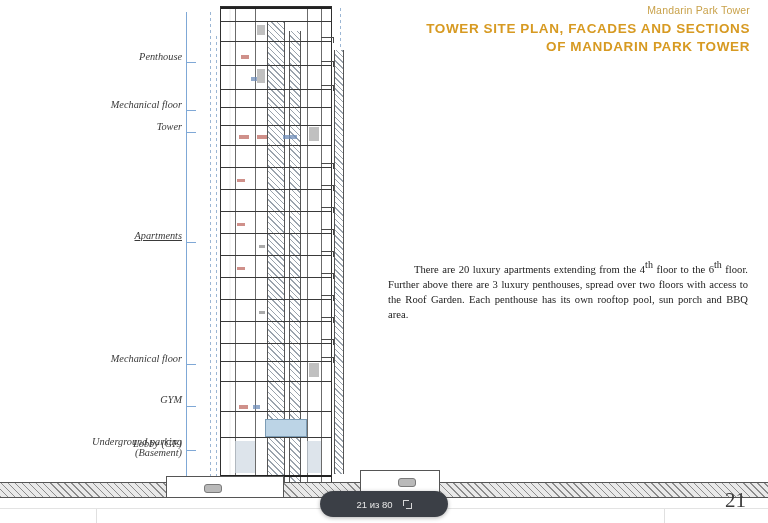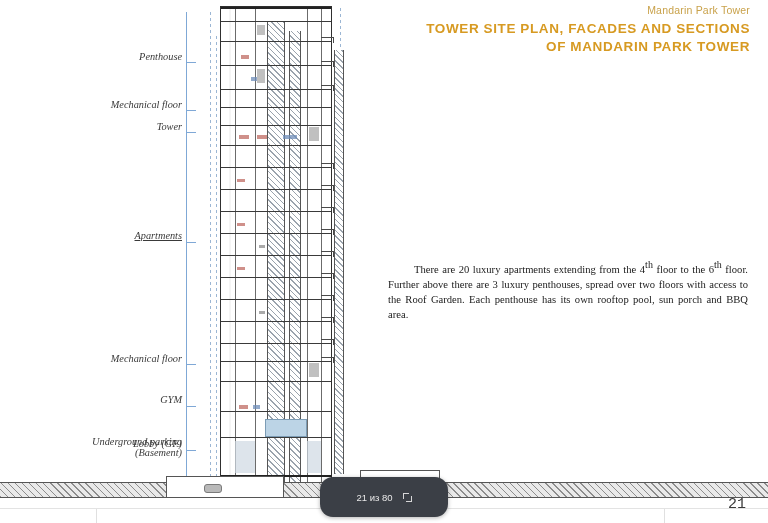--- a/index.html
+++ b/index.html
@@ -128,7 +128,7 @@
     bottom:6px;
     background:#3b3f46;color:#e8e8e8;
     border-radius:13px;
-    height:40px;min-width:104px;
+    height:26px;min-width:104px;
     display:flex;align-items:center;justify-content:center;gap:10px;
     font-size:9.5px;padding:0 12px;
     box-shadow:0 1px 4px rgba(0,0,0,.3);

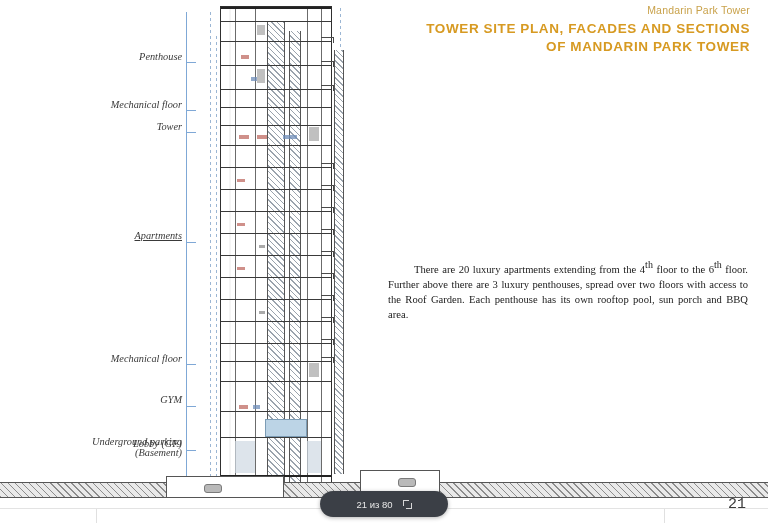--- a/index.html
+++ b/index.html
@@ -119,7 +119,7 @@
   
   .pageno{
     position:absolute;right:22px;bottom:10px;
-    font-family:Liberation Mono, monospace;font-size:15px;color:#3a3a3a;margin-top:32px;
+    font-family:Liberation Serif, serif;font-size:21px;color:#3a3a3a;margin-top:32px;
   }
 
   

